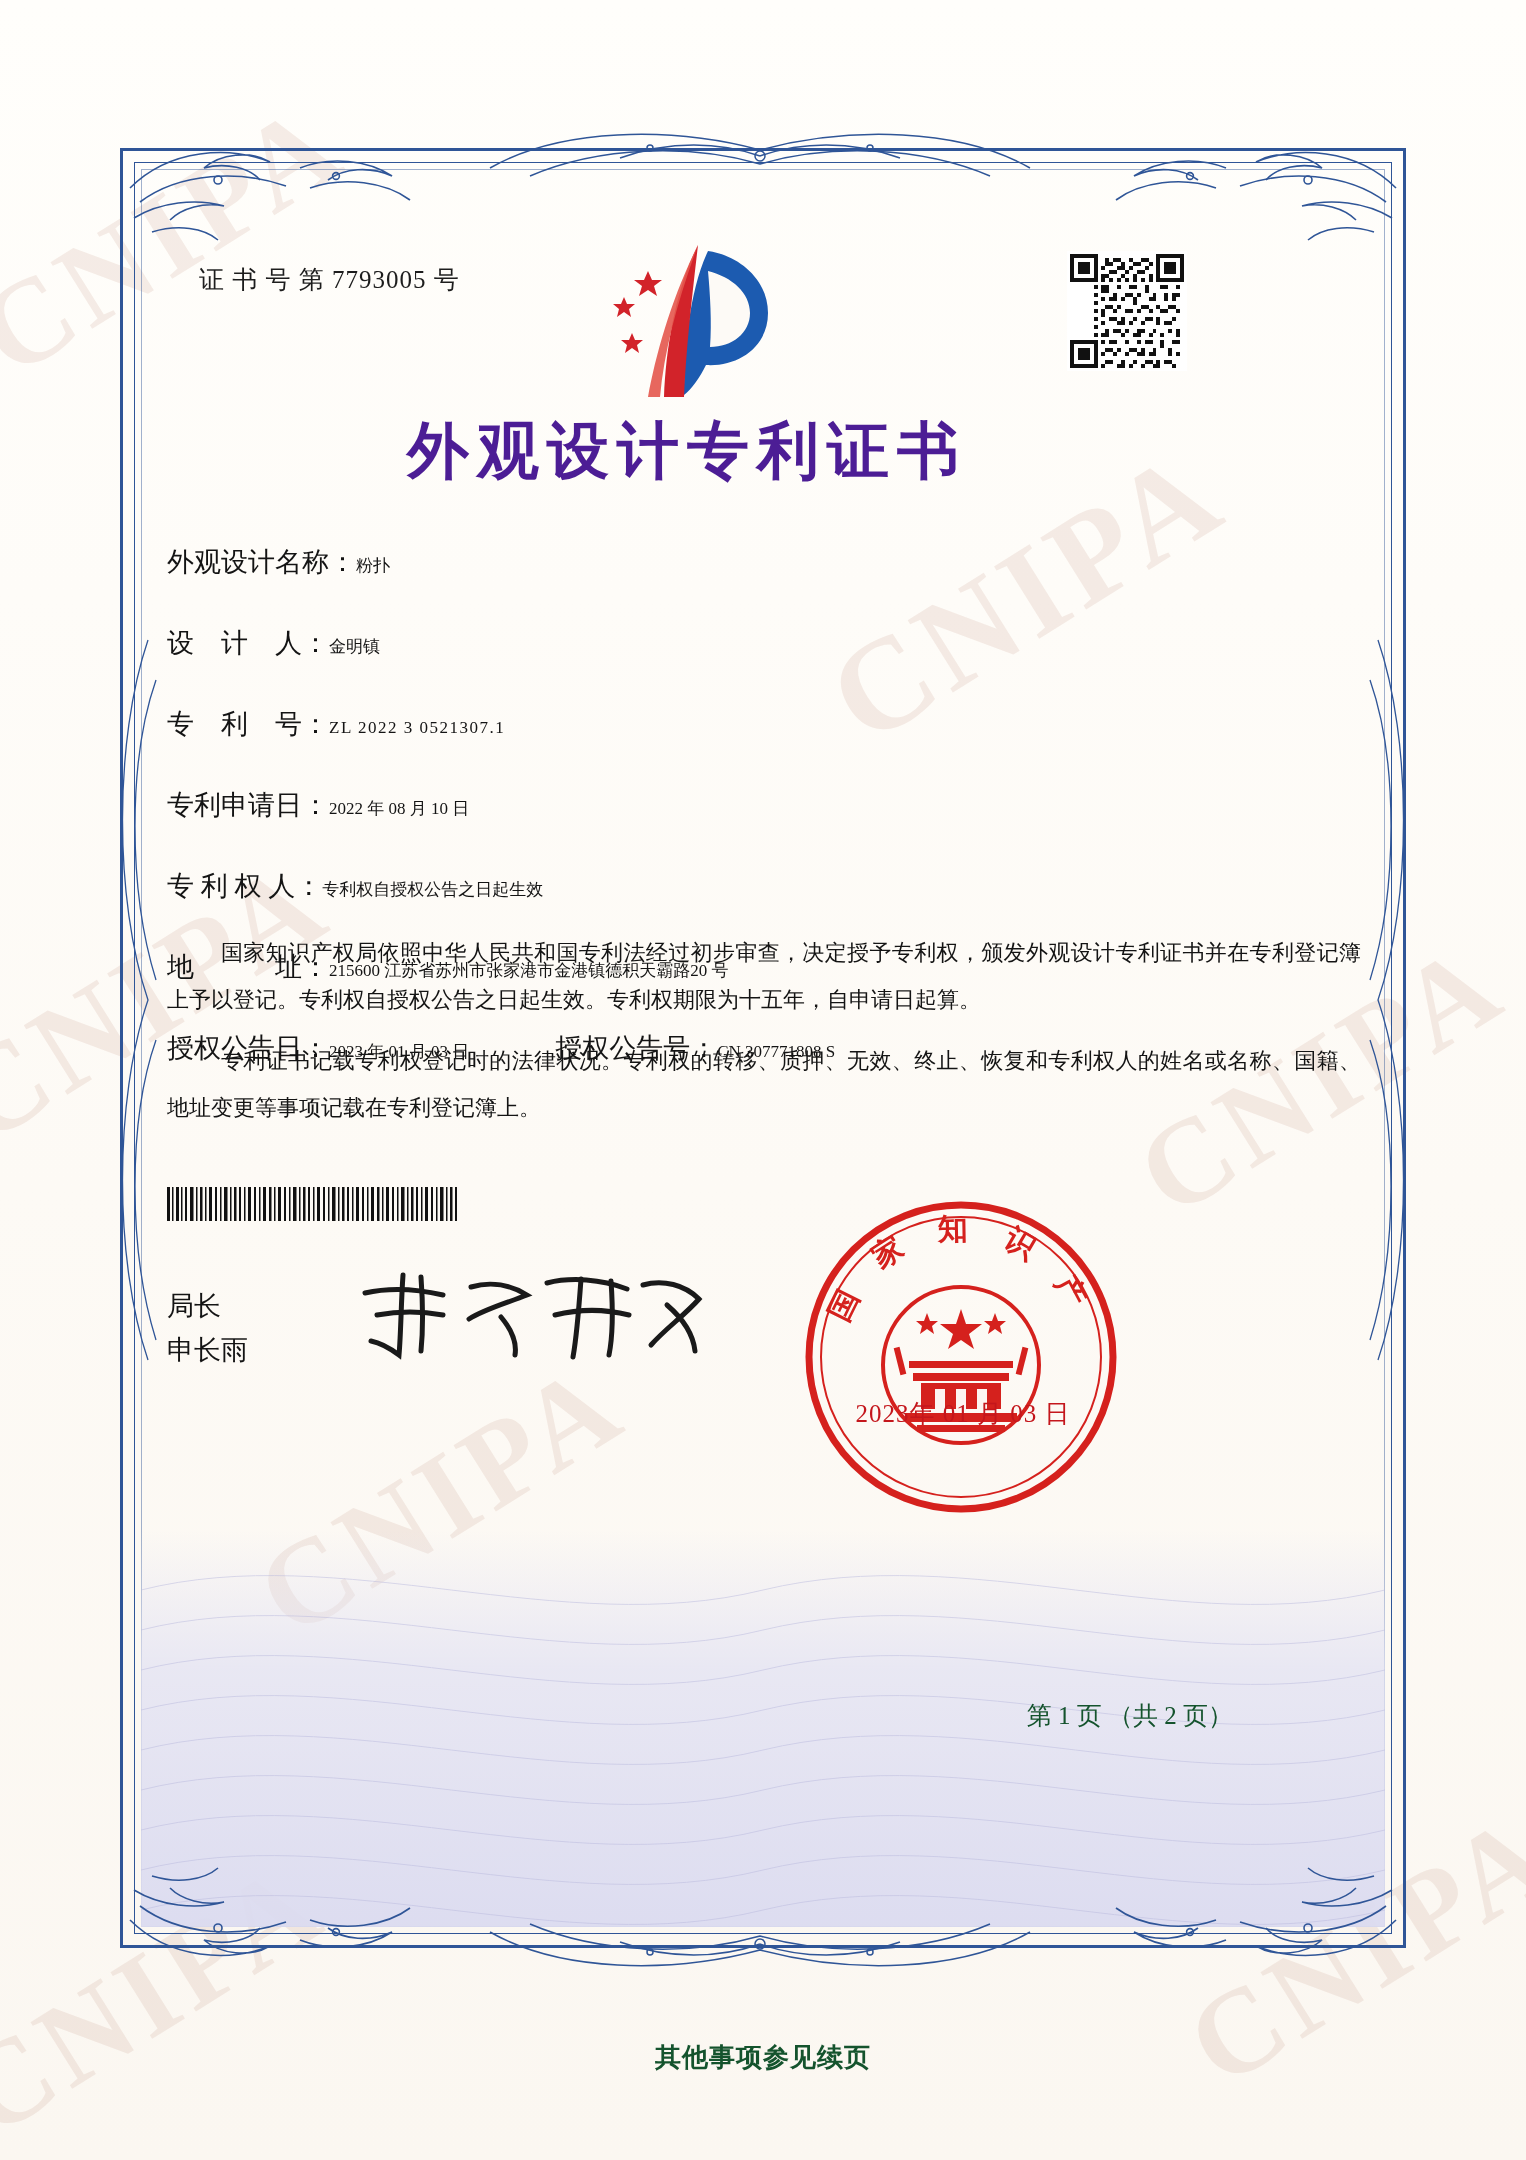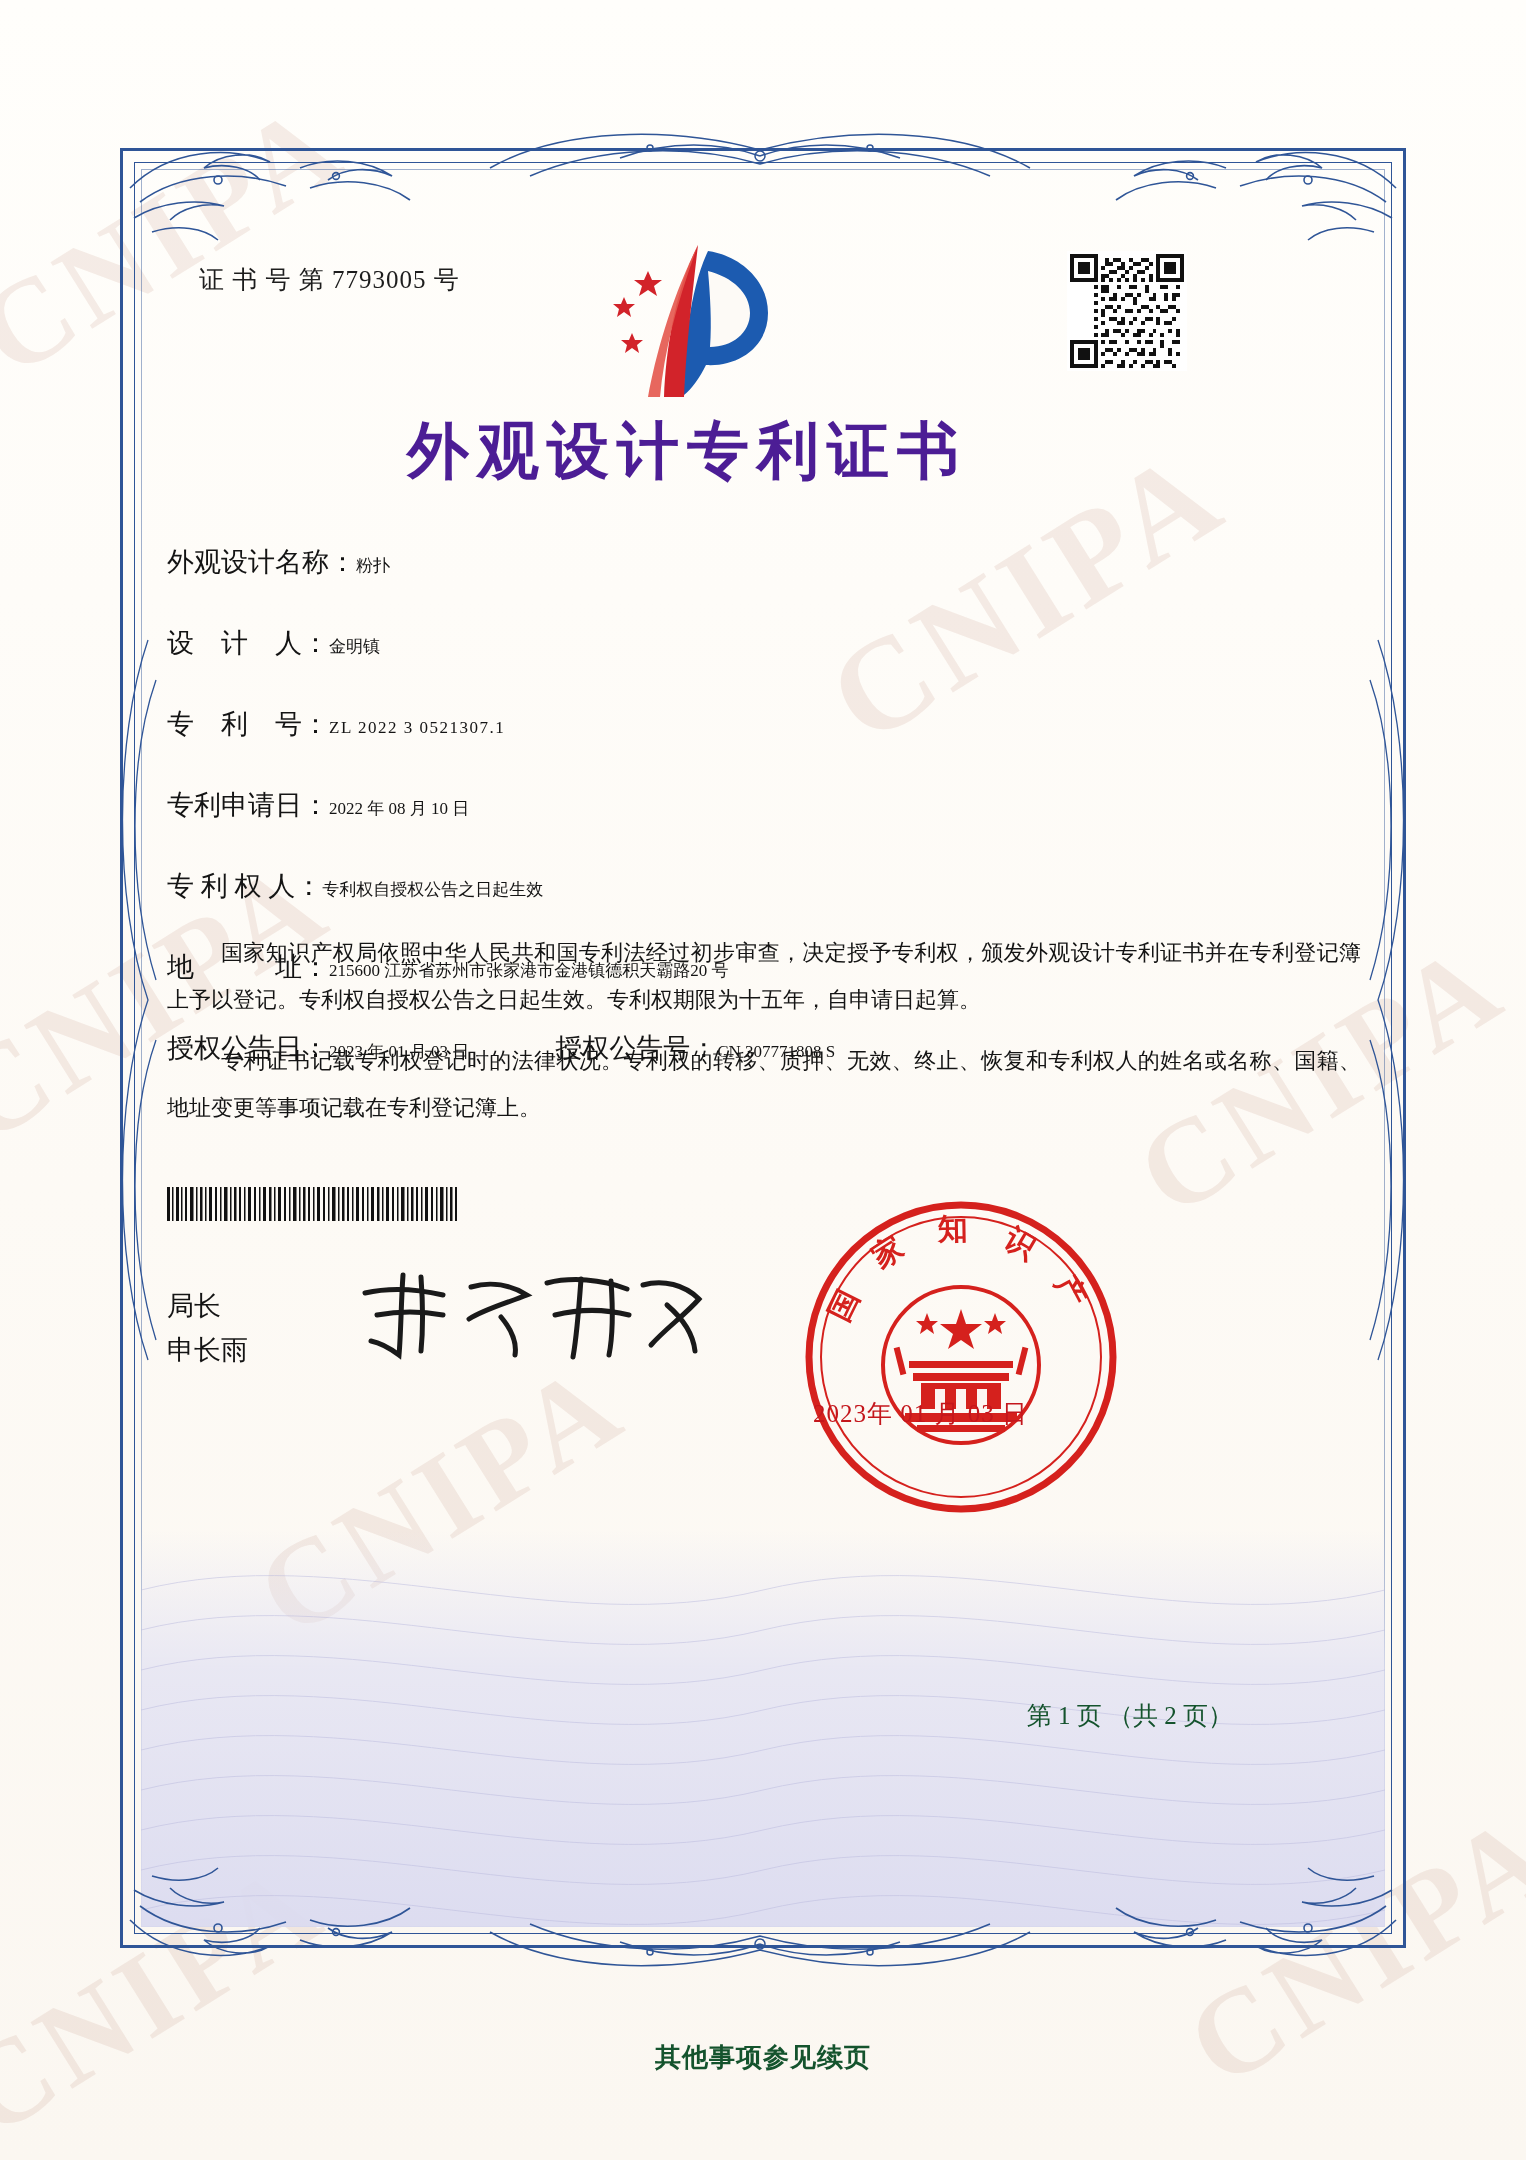--- a/index.html
+++ b/index.html
@@ -236,6 +236,7 @@
     right: 120px;
     top: 1228px;
     width: 300px;
+    text-align: center;
     font-size: 25px;
     color: #c4161c;
     letter-spacing: 1px;

